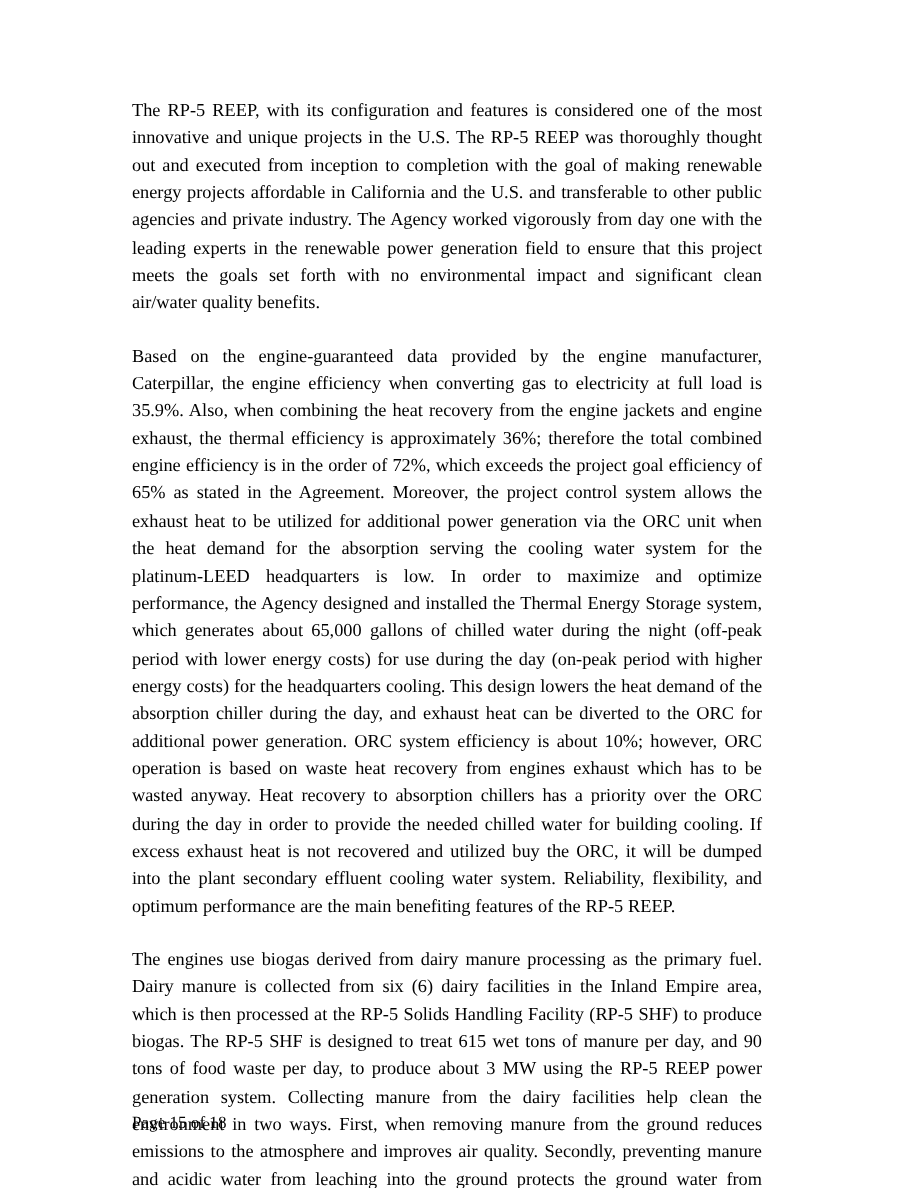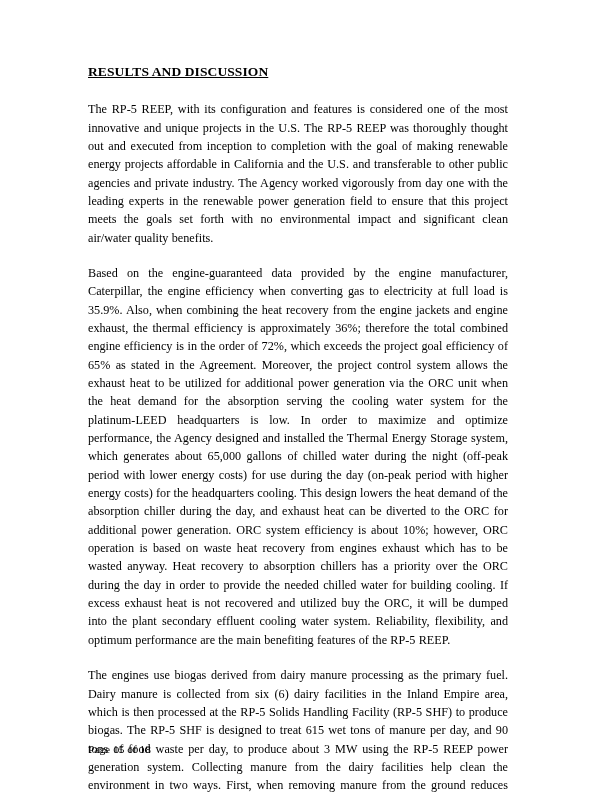--- a/index.html
+++ b/index.html
@@ -70,9 +70,6 @@
 
   <div class="content">
 
-    <div class="section-heading">
-      <span>RESULTS AND DISCUSSION</span>
-    </div>
 
     <p class="body-par">The RP-5 REEP, with its configuration and features is considered one of the most innovative and unique projects in the U.S. The RP-5 REEP was thoroughly thought out and executed from inception to completion with the goal of making renewable energy projects affordable in California and the U.S. and transferable to other public agencies and private industry. The Agency worked vigorously from day one with the leading experts in the renewable power generation field to ensure that this project meets the goals set forth with no environmental impact and significant clean air/water quality benefits.</p>
 

